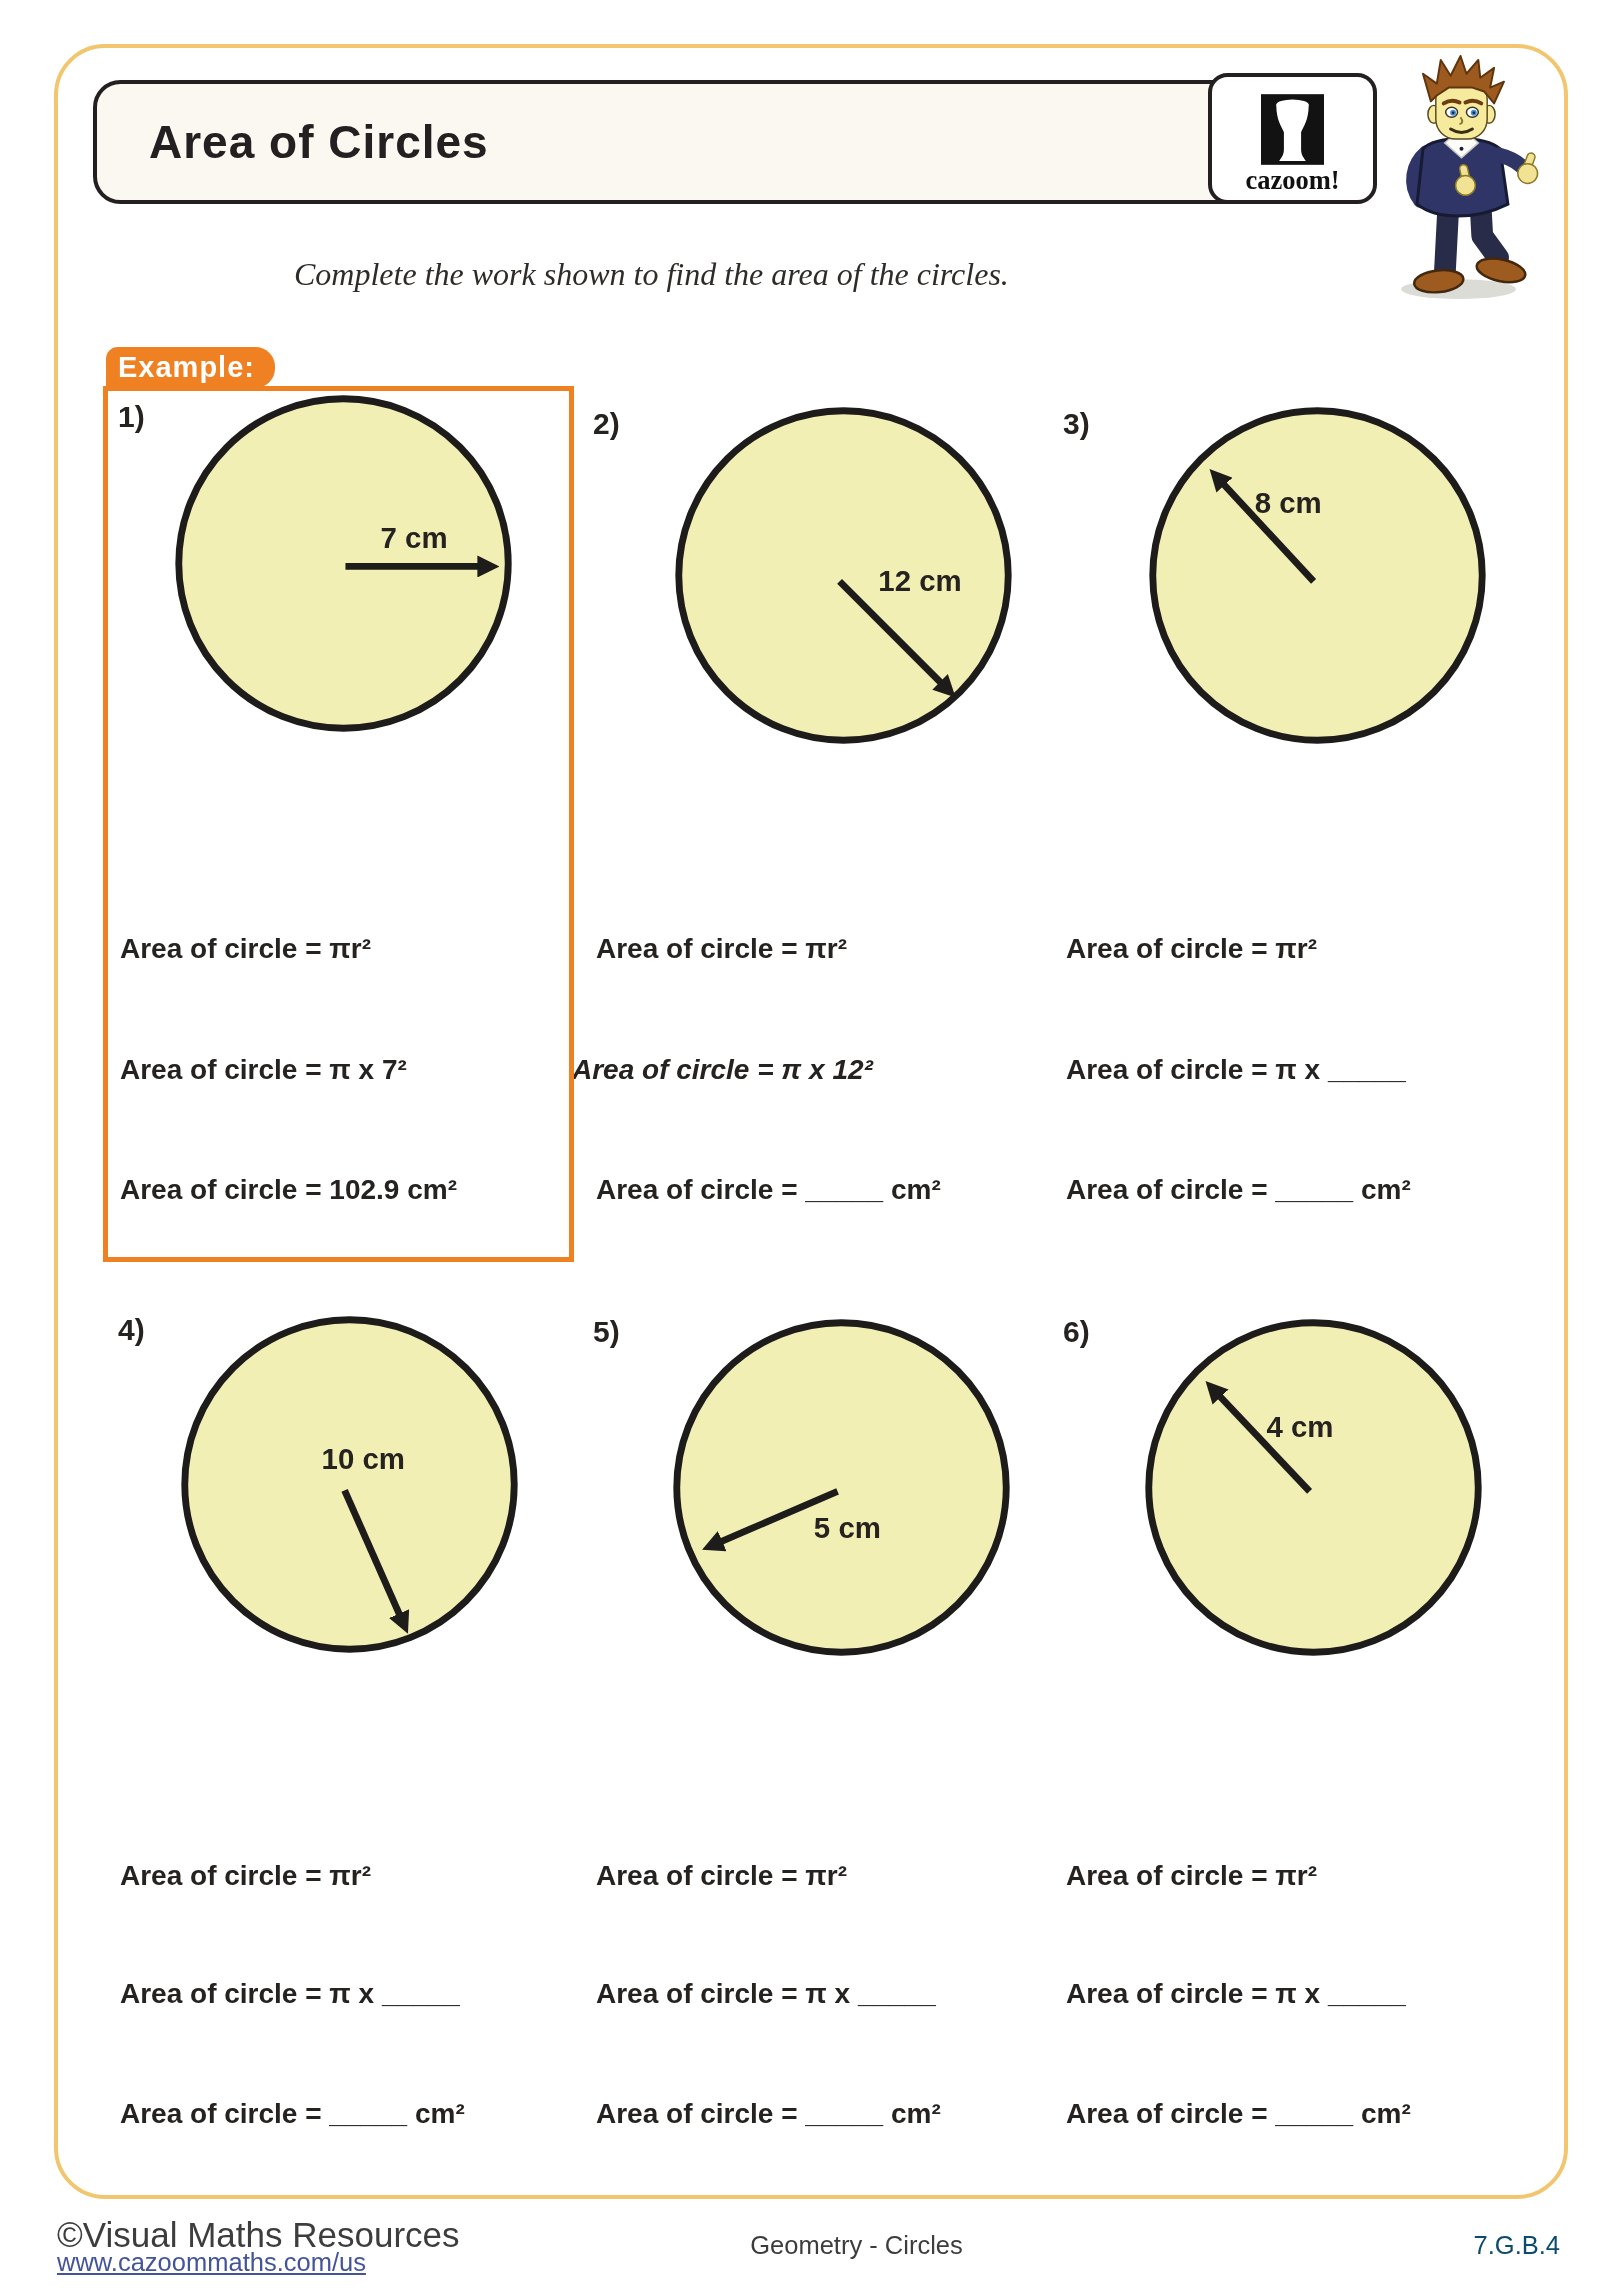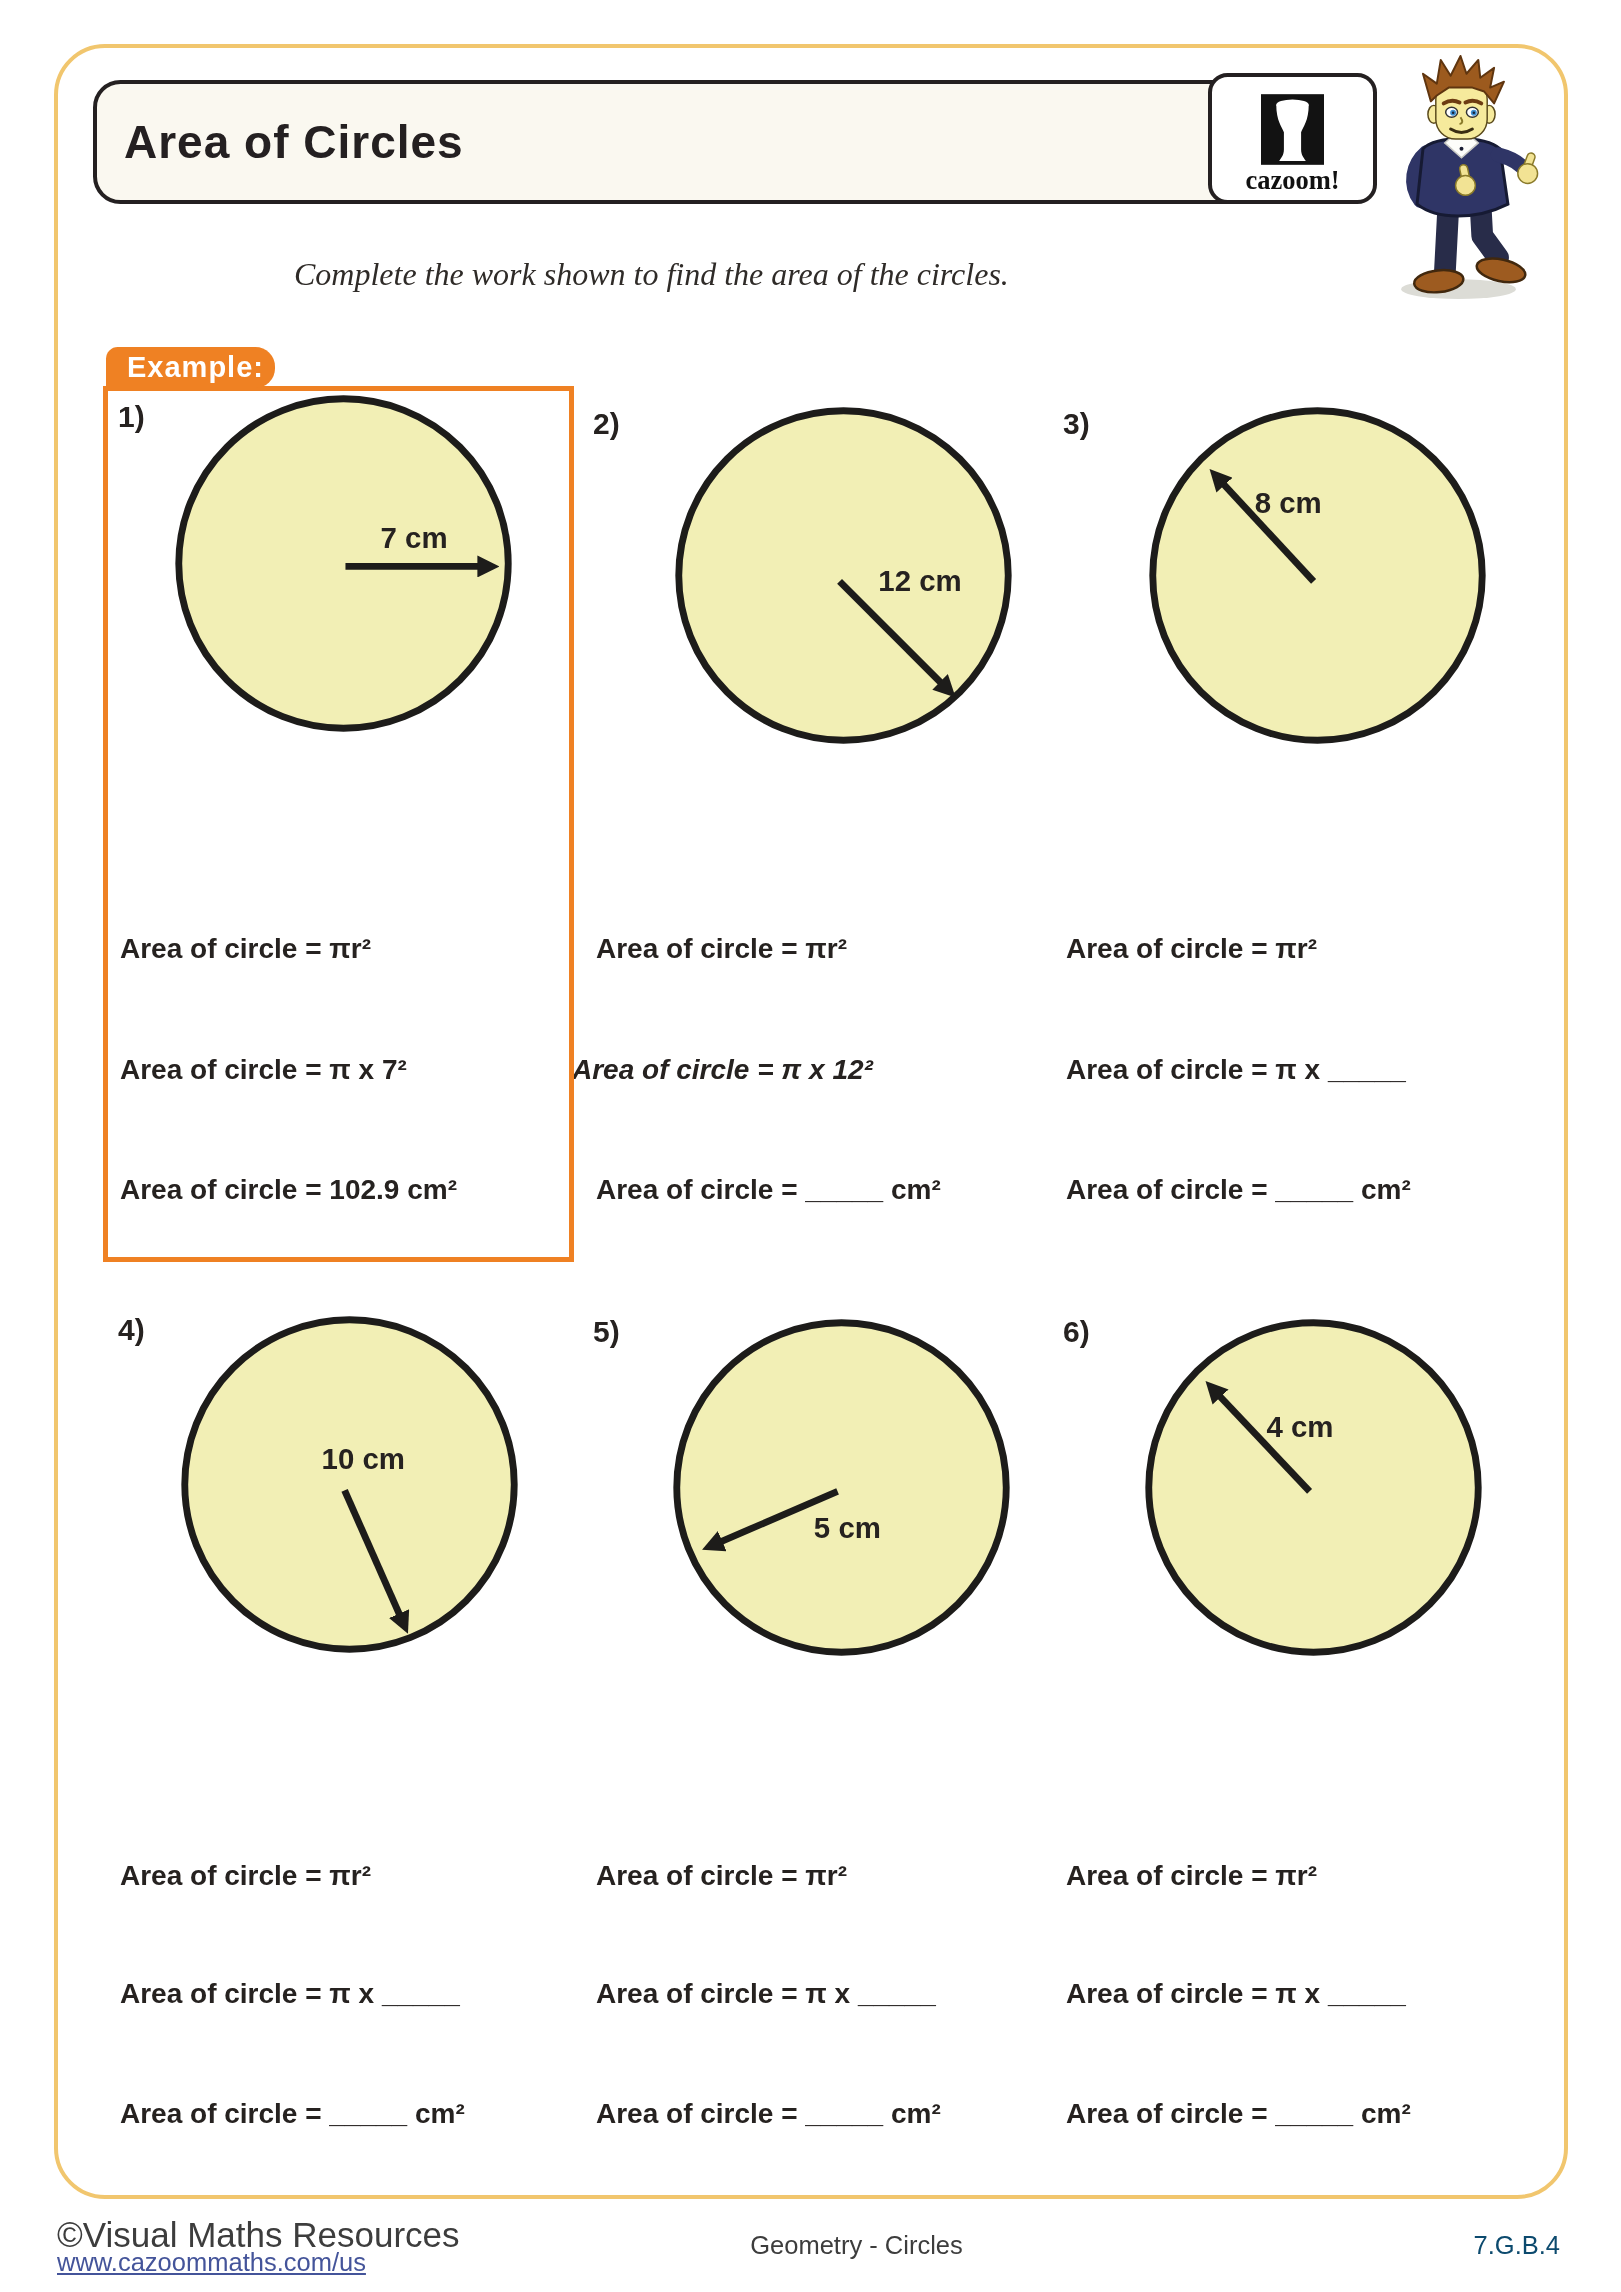--- a/index.html
+++ b/index.html
@@ -12,7 +12,7 @@
 
   .title-box{left:93px;top:80px;width:1276px;height:116px;background:#faf8f0;
              border:4.9px solid #242021;border-radius:27.4px;display:flex;align-items:center;}
-  .title-box span{font-size:46px;font-weight:bold;letter-spacing:1px;color:#242021;padding-left:27px;}
+  .title-box span{font-size:46px;font-weight:bold;letter-spacing:1px;color:#242021;padding-left:52px;}
 
   .logo-box{left:1208px;top:73px;width:161px;height:123px;background:#ffffff;border:4.9px solid #242021;
             border-radius:19.6px;text-align:center;}

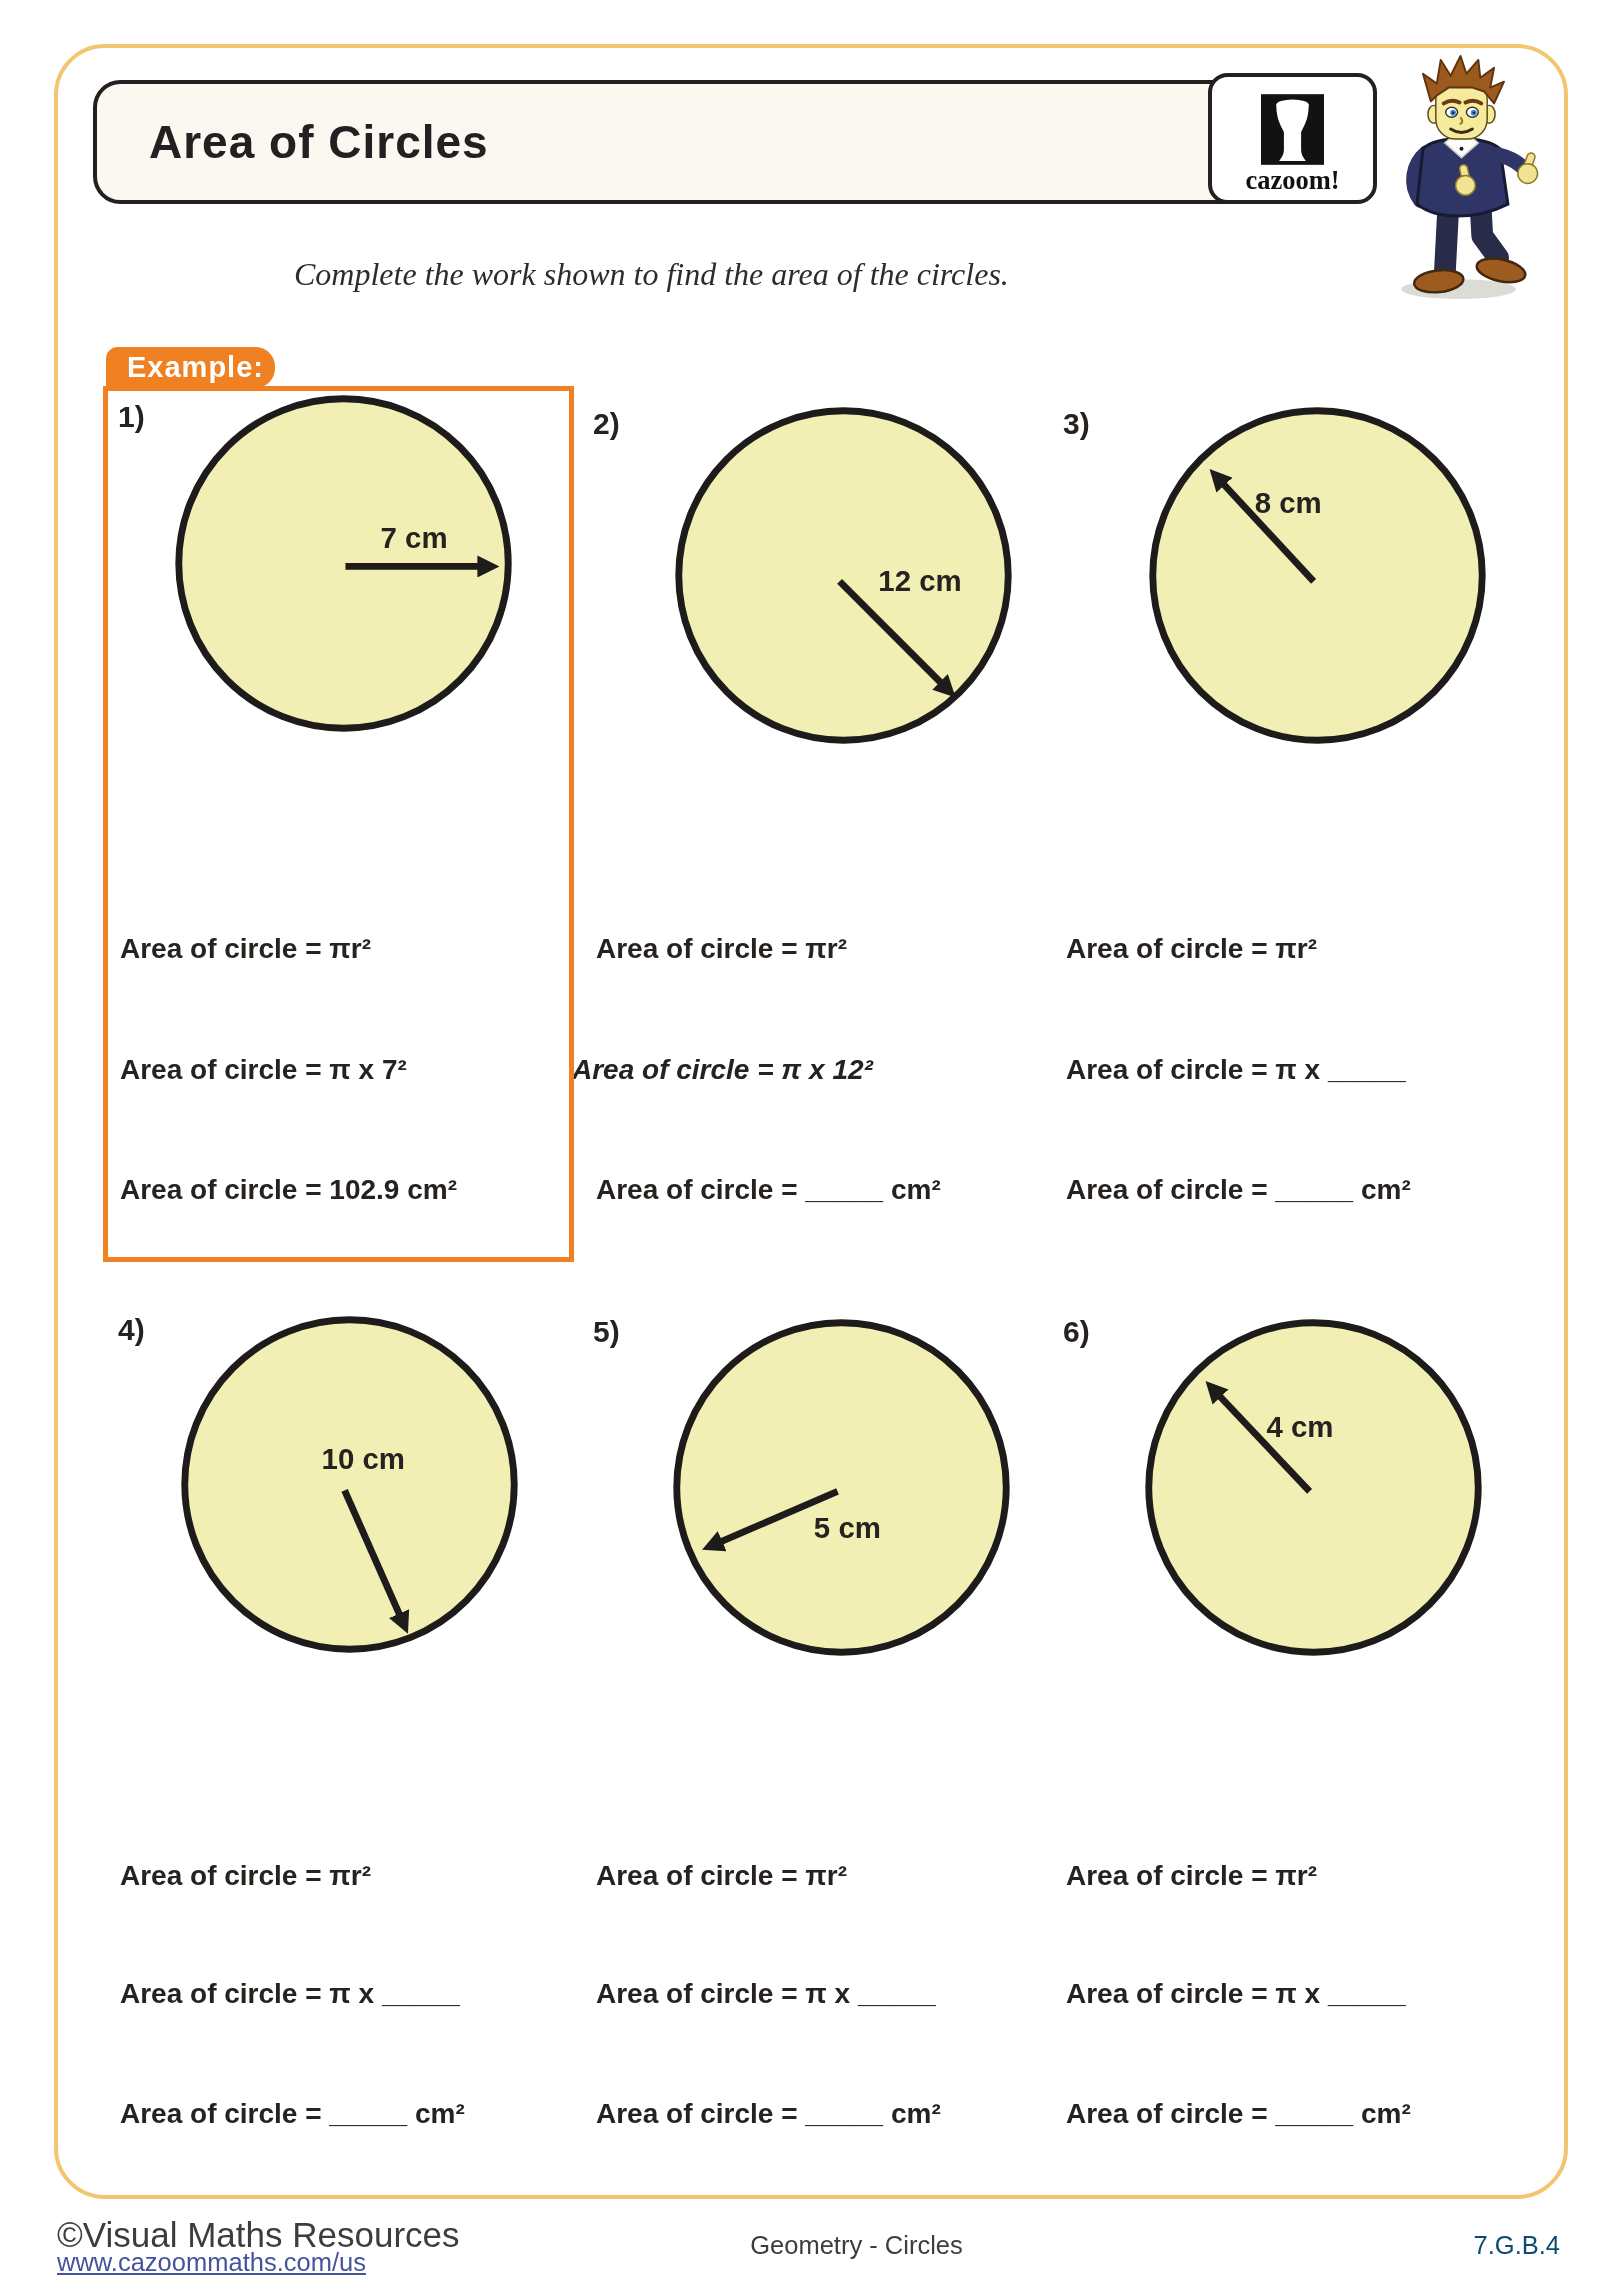--- a/index.html
+++ b/index.html
@@ -29,7 +29,7 @@
 
   .example-tab{left:106px;top:347px;width:169px;height:41px;background:var(--orange,#ef8123);
                border-radius:11.8px 19.6px 19.6px 0;z-index:3;display:flex;align-items:center;}
-  .example-tab span{color:#fff;font-weight:bold;font-size:29px;padding-left:21px;letter-spacing:1px;}
+  .example-tab span{color:#fff;font-weight:bold;font-size:29px;padding-left:12px;letter-spacing:1px;}
   .example-box{left:103px;top:386px;width:461px;height:866px;border:5.9px solid var(--orange,#ef8123);
                background:transparent;z-index:1;}
 

